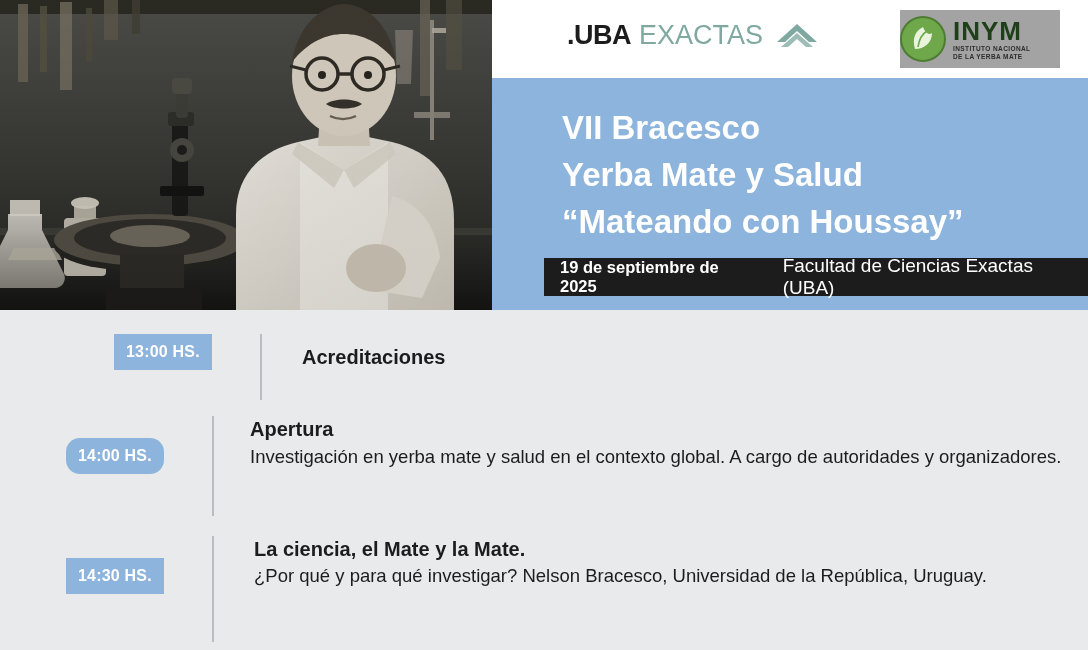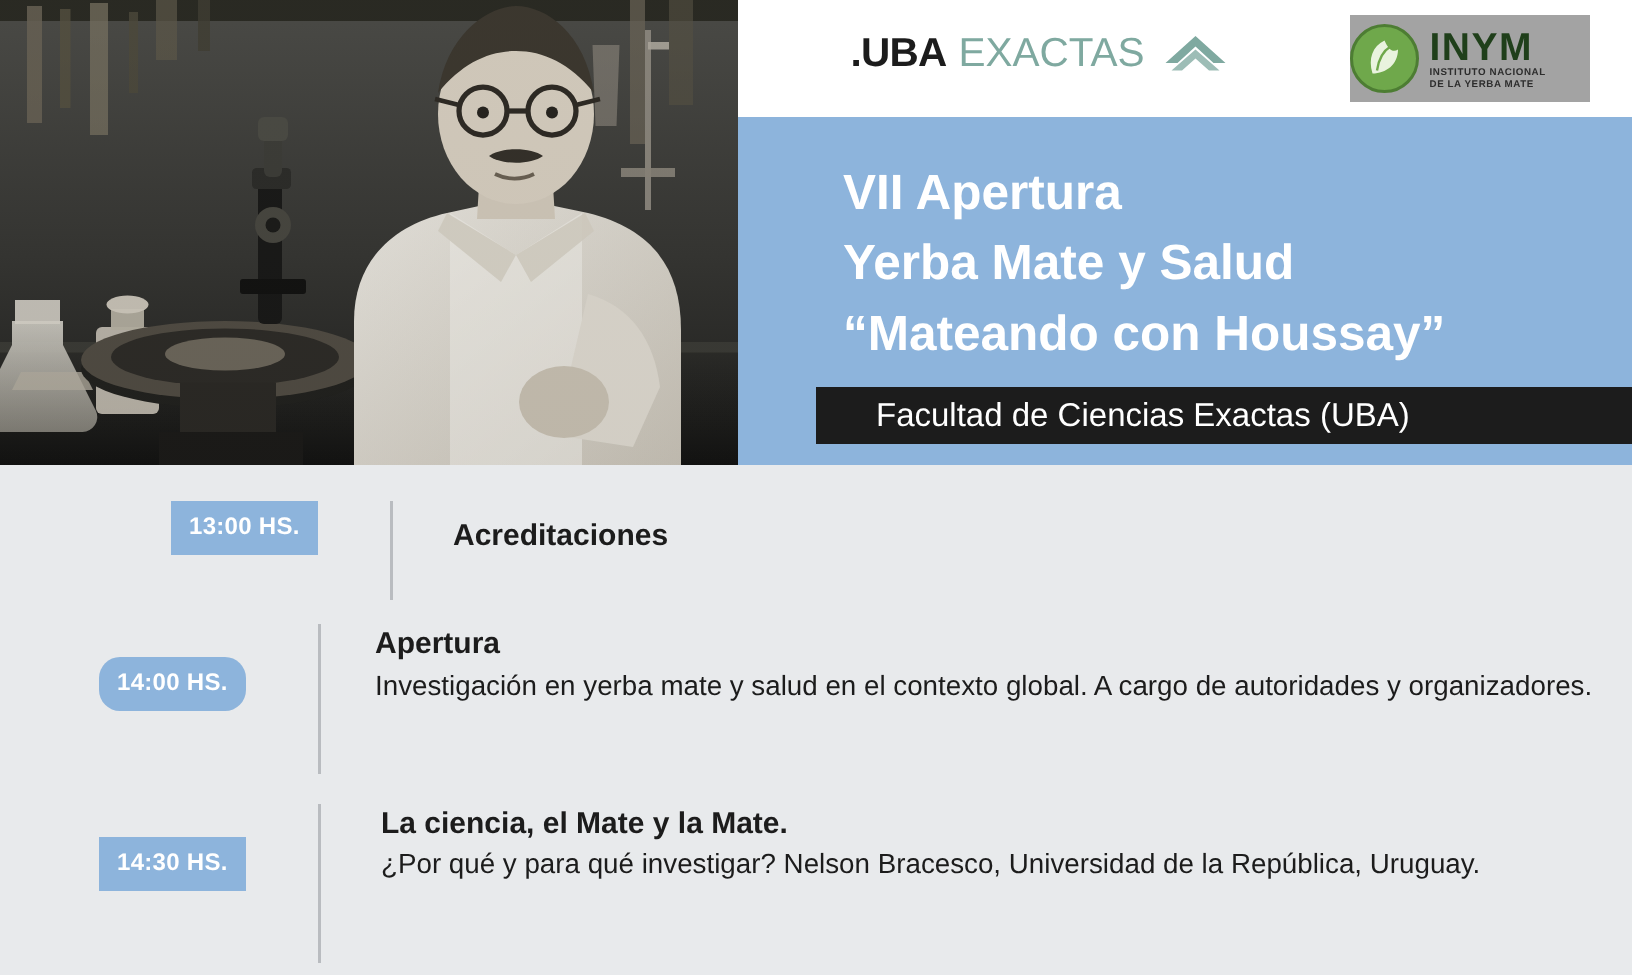--- a/index.html
+++ b/index.html
@@ -366,7 +366,7 @@
 
       <div class="title-band">
         <div class="title-block">
-          <div class="title-line">VII Apertura</div>
+          <div class="title-line">VII Bracesco</div>
           <div class="title-line">Yerba Mate y Salud</div>
           <div class="title-line">“Mateando con Houssay”</div>
         </div>

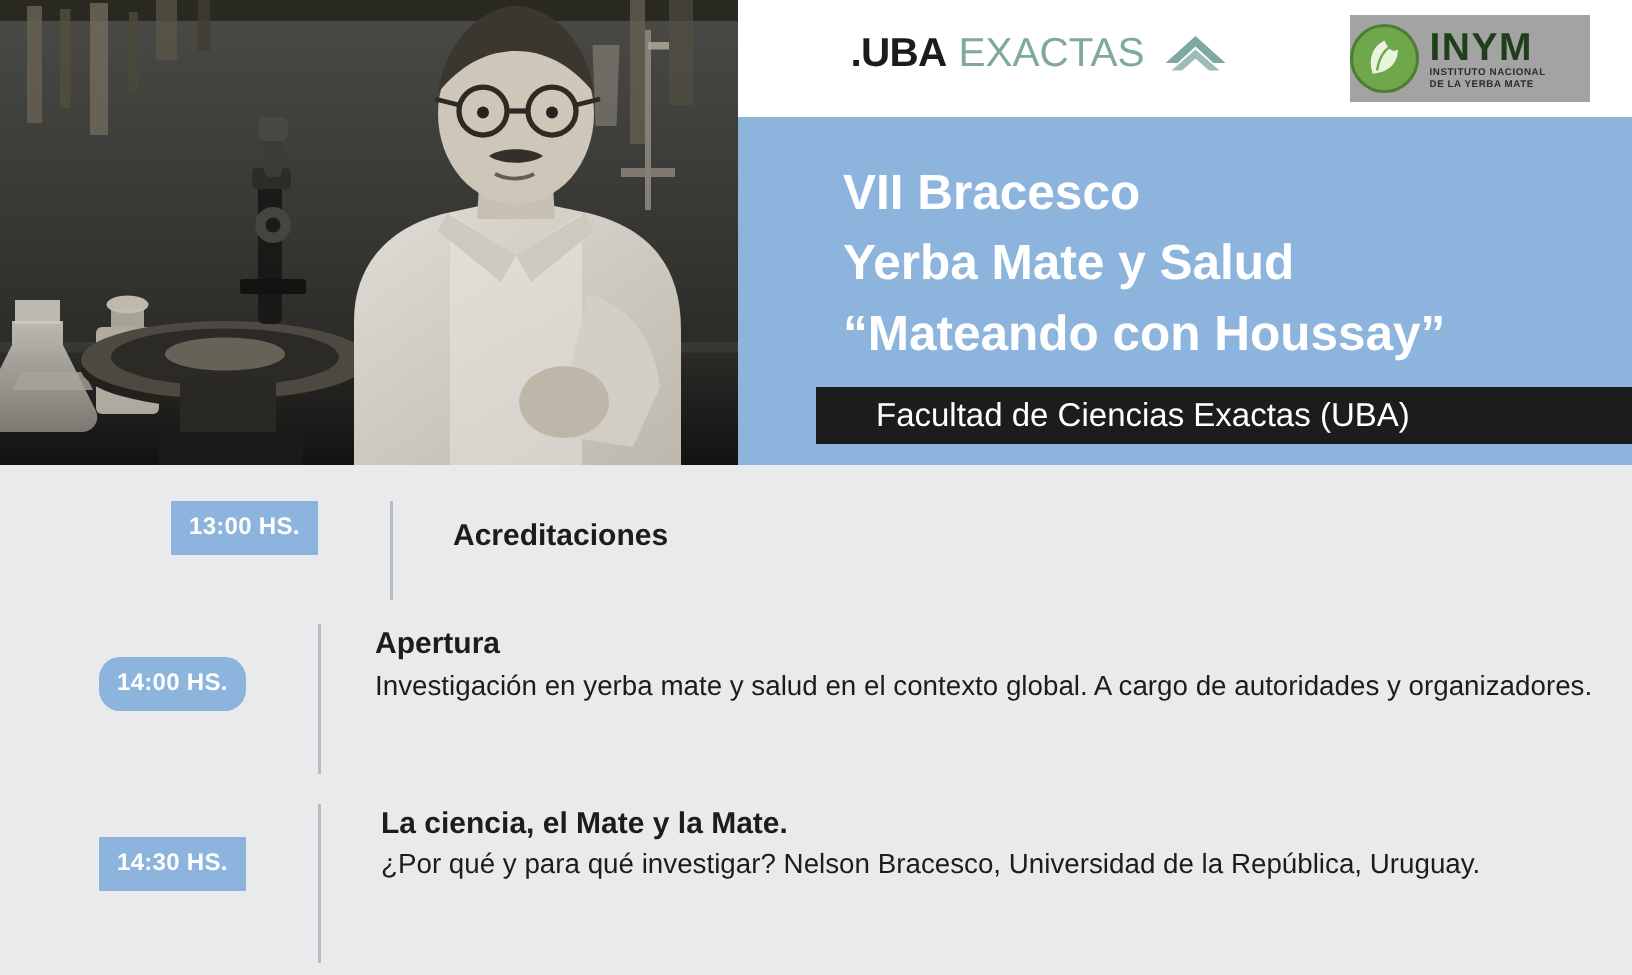--- a/index.html
+++ b/index.html
@@ -371,6 +371,7 @@
           <div class="title-line">“Mateando con Houssay”</div>
         </div>
         <div class="date-bar">
+          <span class="date-strong">19 de septiembre de 2025</span>
           <span class="date-rest">Facultad de Ciencias Exactas (UBA)</span>
         </div>
       </div>

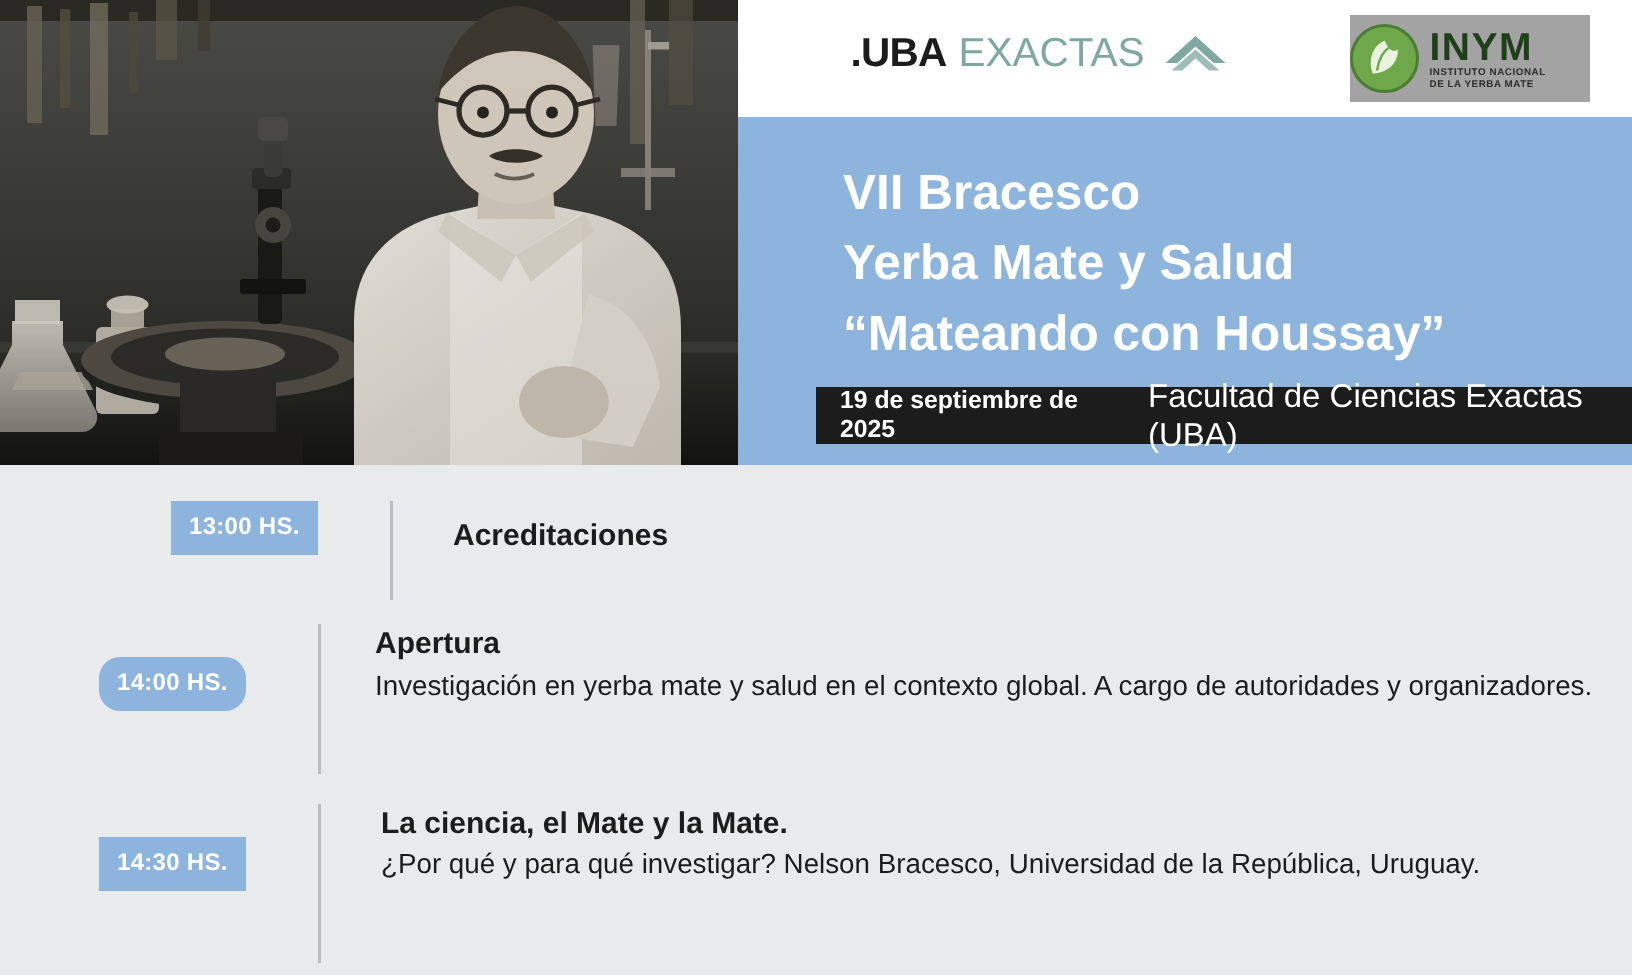--- a/index.html
+++ b/index.html
@@ -168,7 +168,7 @@
     color: #ffffff;
   }
   .date-rest {
-    font-size: 22px;
+    font-size: 19px;
     font-weight: normal;
     color: #ffffff;
     margin-left: 24px;

